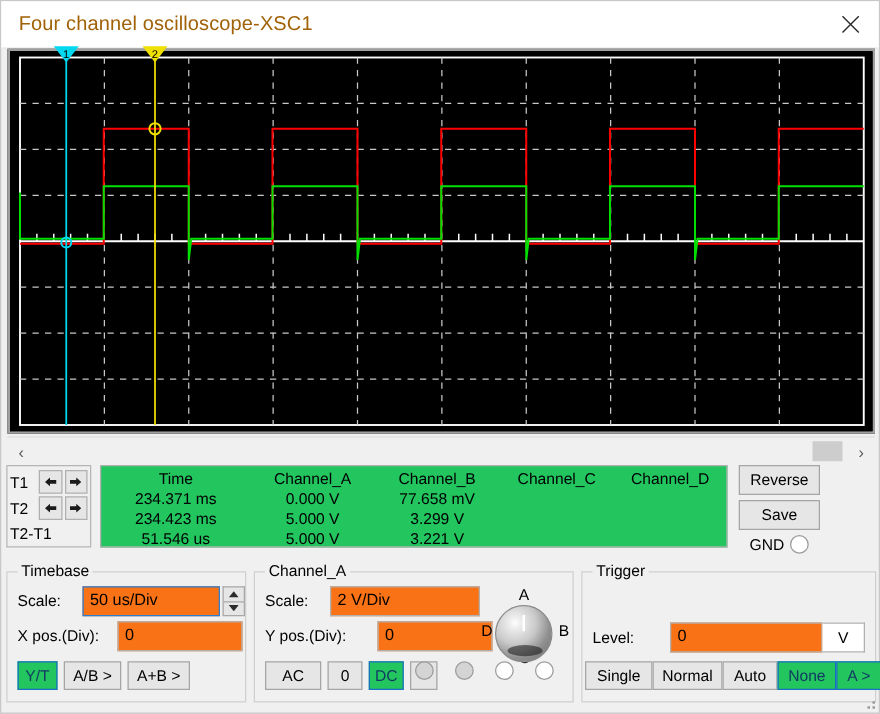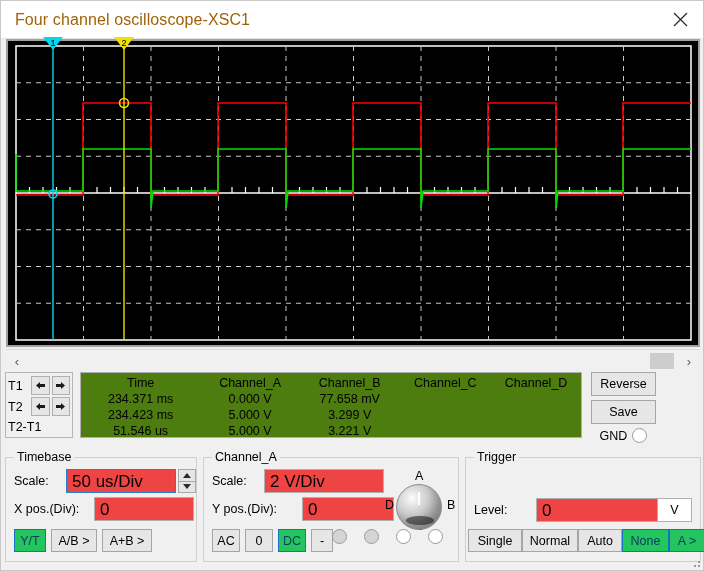--- a/index.html
+++ b/index.html
@@ -38,7 +38,7 @@
   .tbtn svg{display:block;}
   .tdiff{font-size:12.5px;padding-top:3px;}
 
-  .meas{margin-left:7px;width:502px;height:66px;border:1px solid #b0b0b0;background:#4d7c0f;box-sizing:border-box;padding-top:1px;}
+  .meas{margin-left:7px;width:502px;height:66px;border:1px solid #b0b0b0;background:#22c55e;box-sizing:border-box;padding-top:1px;}
   .meas table{border-collapse:collapse;width:100%;font-size:12.5px;}
   .meas th{font-weight:normal;text-align:center;padding:0;height:17px;}
   .meas td{text-align:center;padding:0;height:16px;}

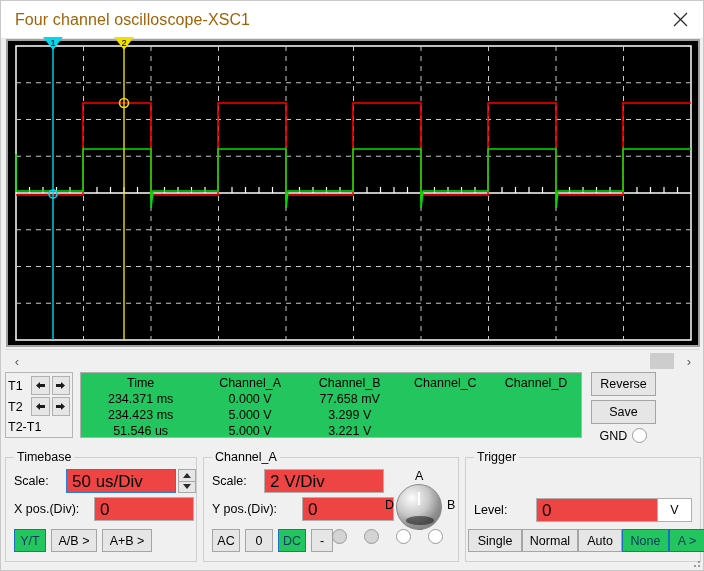--- a/index.html
+++ b/index.html
@@ -65,7 +65,7 @@
 
   .frow{display:flex;align-items:center;position:absolute;}
   .flabel{font-size:12.5px;}
-  .tinput{background:#ef4444;border:1px solid #b0b0b0;height:24px;box-sizing:border-box;font-size:17px;padding:2px 0 0 5px;font-family:"Liberation Sans", sans-serif;color:#000;outline:none;}
+  .tinput{background:#f97316;border:1px solid #b0b0b0;height:24px;box-sizing:border-box;font-size:13px;padding:2px 0 0 5px;font-family:"Liberation Sans", sans-serif;color:#000;outline:none;}
   .tinput.focus{border:1px solid #2a7fd4;}
   .spin{width:18px;height:24px;display:flex;flex-direction:column;margin-left:2px;}
   .spin div{flex:1;background:#e6e6e6;border:1px solid #a8a8a8;display:flex;align-items:center;justify-content:center;cursor:pointer;}

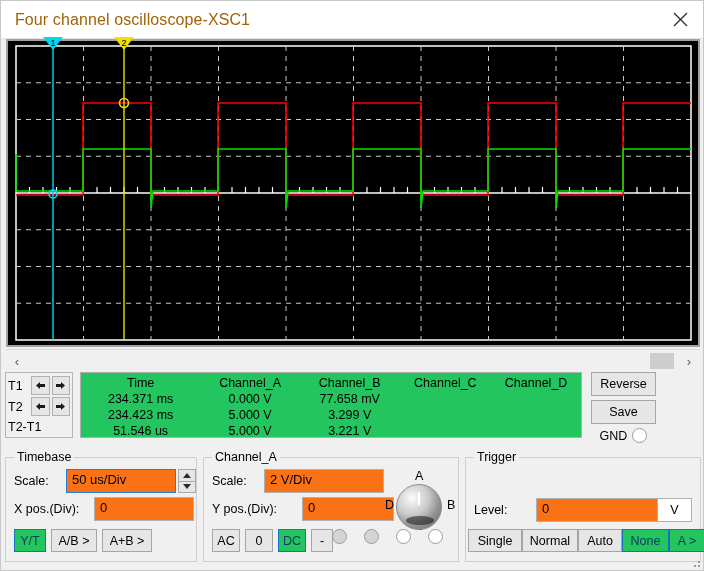--- a/index.html
+++ b/index.html
@@ -333,7 +333,7 @@
     </div>
 
     <div class="frow" style="left:8px;top:71px;">
-      <div class="sbtn" style="width:28px;margin-right:5px;">AC</div>
+      <div class="sbtn" style="width:45px;margin-right:5px;">AC</div>
       <div class="sbtn" style="width:28px;margin-right:5px;">0</div>
       <div class="sbtn sel" style="width:28px;margin-right:5px;">DC</div>
       <div class="sbtn" style="width:22px;">-</div>

